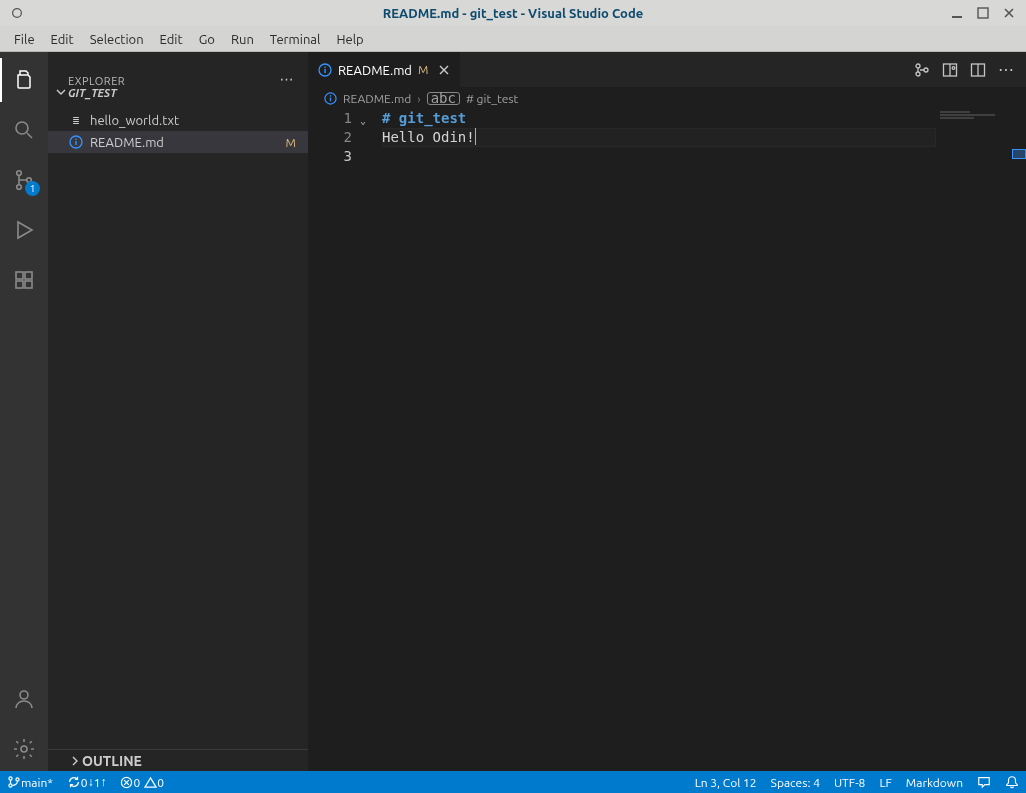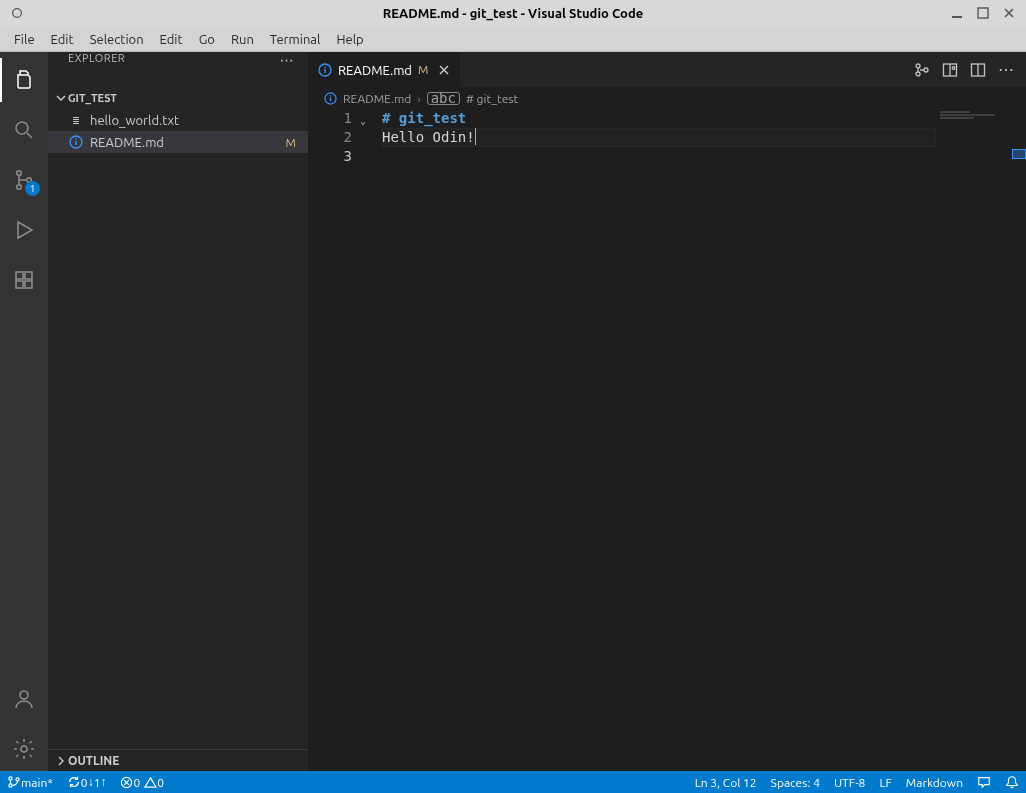--- a/index.html
+++ b/index.html
@@ -17,7 +17,7 @@
   height: 26px;
   background: #d8d8d6;
   display: flex; align-items: center; justify-content: center;
-  color: #000000; font-weight: bold;
+  color: #0c4a6e; font-weight: bold;
   position: relative;
 }
 .titlebar .controls-left, .titlebar .controls-right {

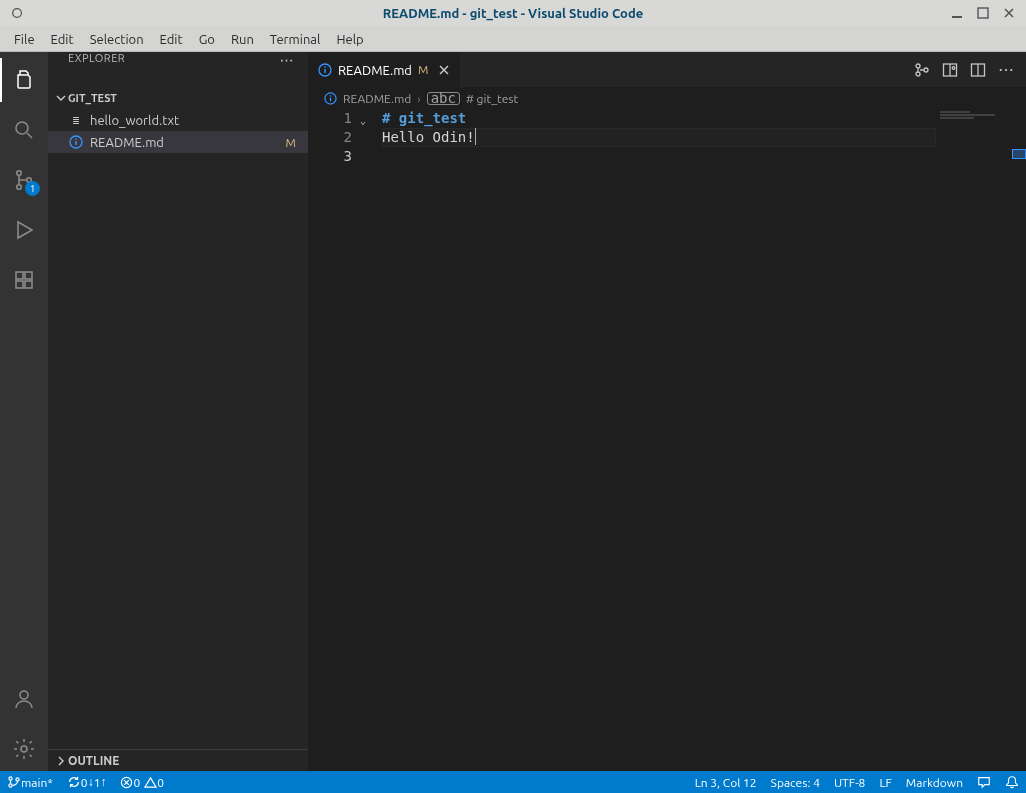--- a/index.html
+++ b/index.html
@@ -60,7 +60,7 @@
 }
 
 .sidebar { width: 260px; background:#252526; display:flex; flex-direction:column; }
-.sidebar-header { height:35px; display:flex; align-items:flex-start; justify-content:space-between; padding:0 14px 0 20px; color:#bbbbbb; font-size:11px; letter-spacing:0.5px; }
+.sidebar-header { height:35px; display:flex; align-items:flex-end; justify-content:space-between; padding:0 14px 0 20px; color:#bbbbbb; font-size:11px; letter-spacing:0.5px; }
 .sidebar-more { color:#cccccc; cursor:pointer; font-size:14px; }
 .folder-header { height:22px; display:flex; align-items:center; padding-left:6px; font-size:11px; font-weight:bold; color:#cccccc; cursor:pointer; }
 .folder-header .chev { width:14px; display:inline-flex; justify-content:center; }

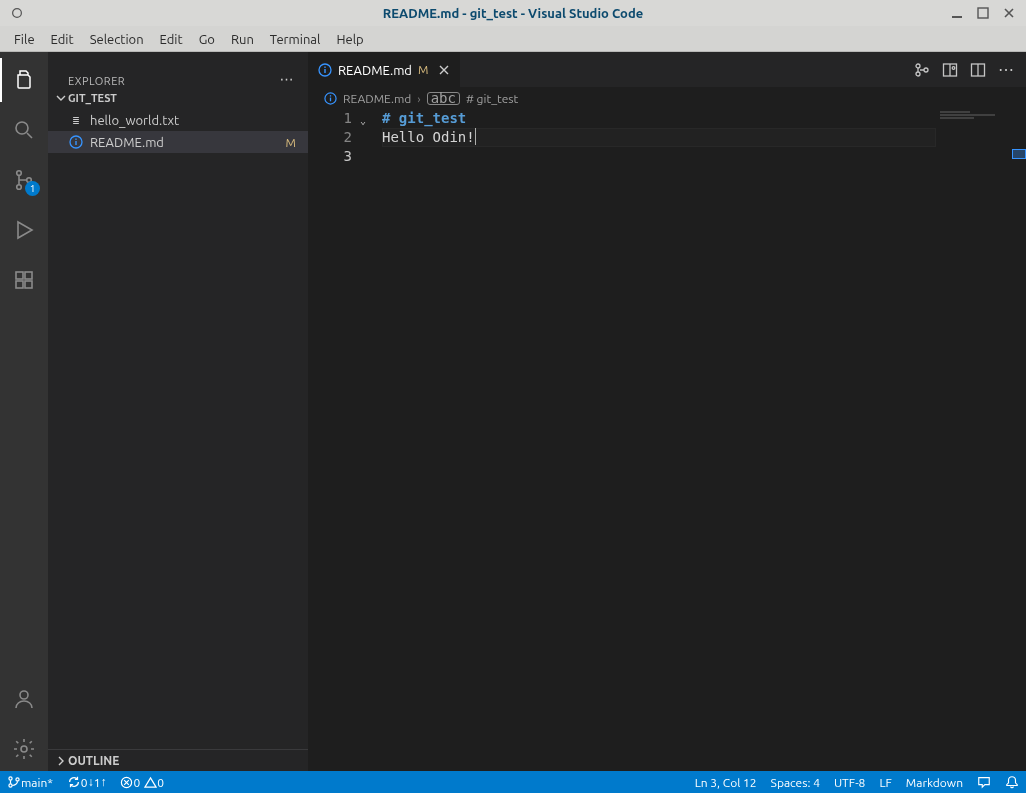--- a/index.html
+++ b/index.html
@@ -62,7 +62,7 @@
 .sidebar { width: 260px; background:#252526; display:flex; flex-direction:column; }
 .sidebar-header { height:35px; display:flex; align-items:flex-end; justify-content:space-between; padding:0 14px 0 20px; color:#bbbbbb; font-size:11px; letter-spacing:0.5px; }
 .sidebar-more { color:#cccccc; cursor:pointer; font-size:14px; }
-.folder-header { height:22px; display:flex; align-items:center; padding-left:6px; font-size:11px; font-weight:bold; color:#cccccc; cursor:pointer; }
+.folder-header { height:22px; display:flex; padding-left:6px; font-size:11px; font-weight:bold; color:#cccccc; cursor:pointer;font-style:italic; }
 .folder-header .chev { width:14px; display:inline-flex; justify-content:center; }
 .file-tree { flex:1; overflow:auto; }
 .file-item { height:22px; display:flex; align-items:center; padding-left:20px; font-size:13px; color:#cccccc; cursor:pointer; gap:6px; }

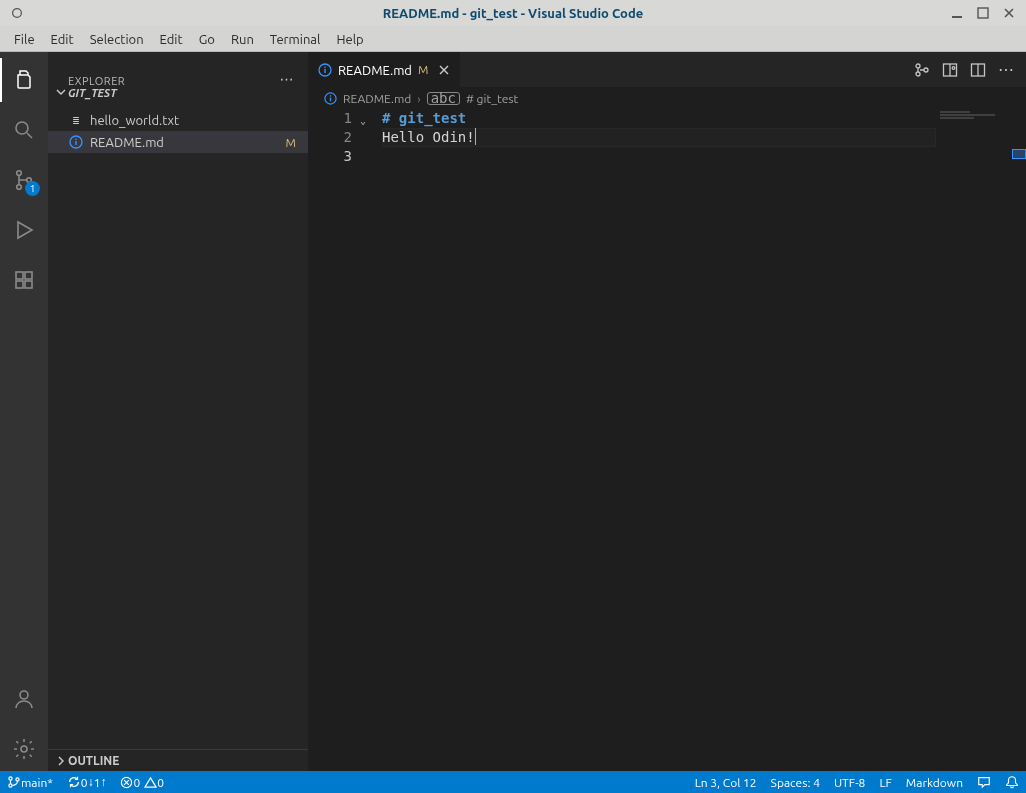--- a/index.html
+++ b/index.html
@@ -71,7 +71,7 @@
 .file-icon { width:16px; display:inline-flex; justify-content:center; }
 .file-icon.info { color:#3794ff; }
 .file-icon.mono { color:#cccccc; font-family:monospace; font-size:11px; }
-.sidebar-bottom .section-hdr { height:22px; display:flex; align-items:center; padding-left:6px; font-size:12px; font-weight:bold; color:#cccccc; border-top:1px solid #3a3a3c; cursor:pointer; }
+.sidebar-bottom .section-hdr { height:22px; display:flex; align-items:center; padding-left:20px; font-size:14px; font-weight:bold; color:#cccccc; border-top:1px solid #3a3a3c; cursor:pointer; }
 .section-hdr .chev { width:14px; display:inline-flex; justify-content:center; }
 
 .editor-group { flex:1; display:flex; flex-direction:column; min-width:0; background:#1e1e1e; }

